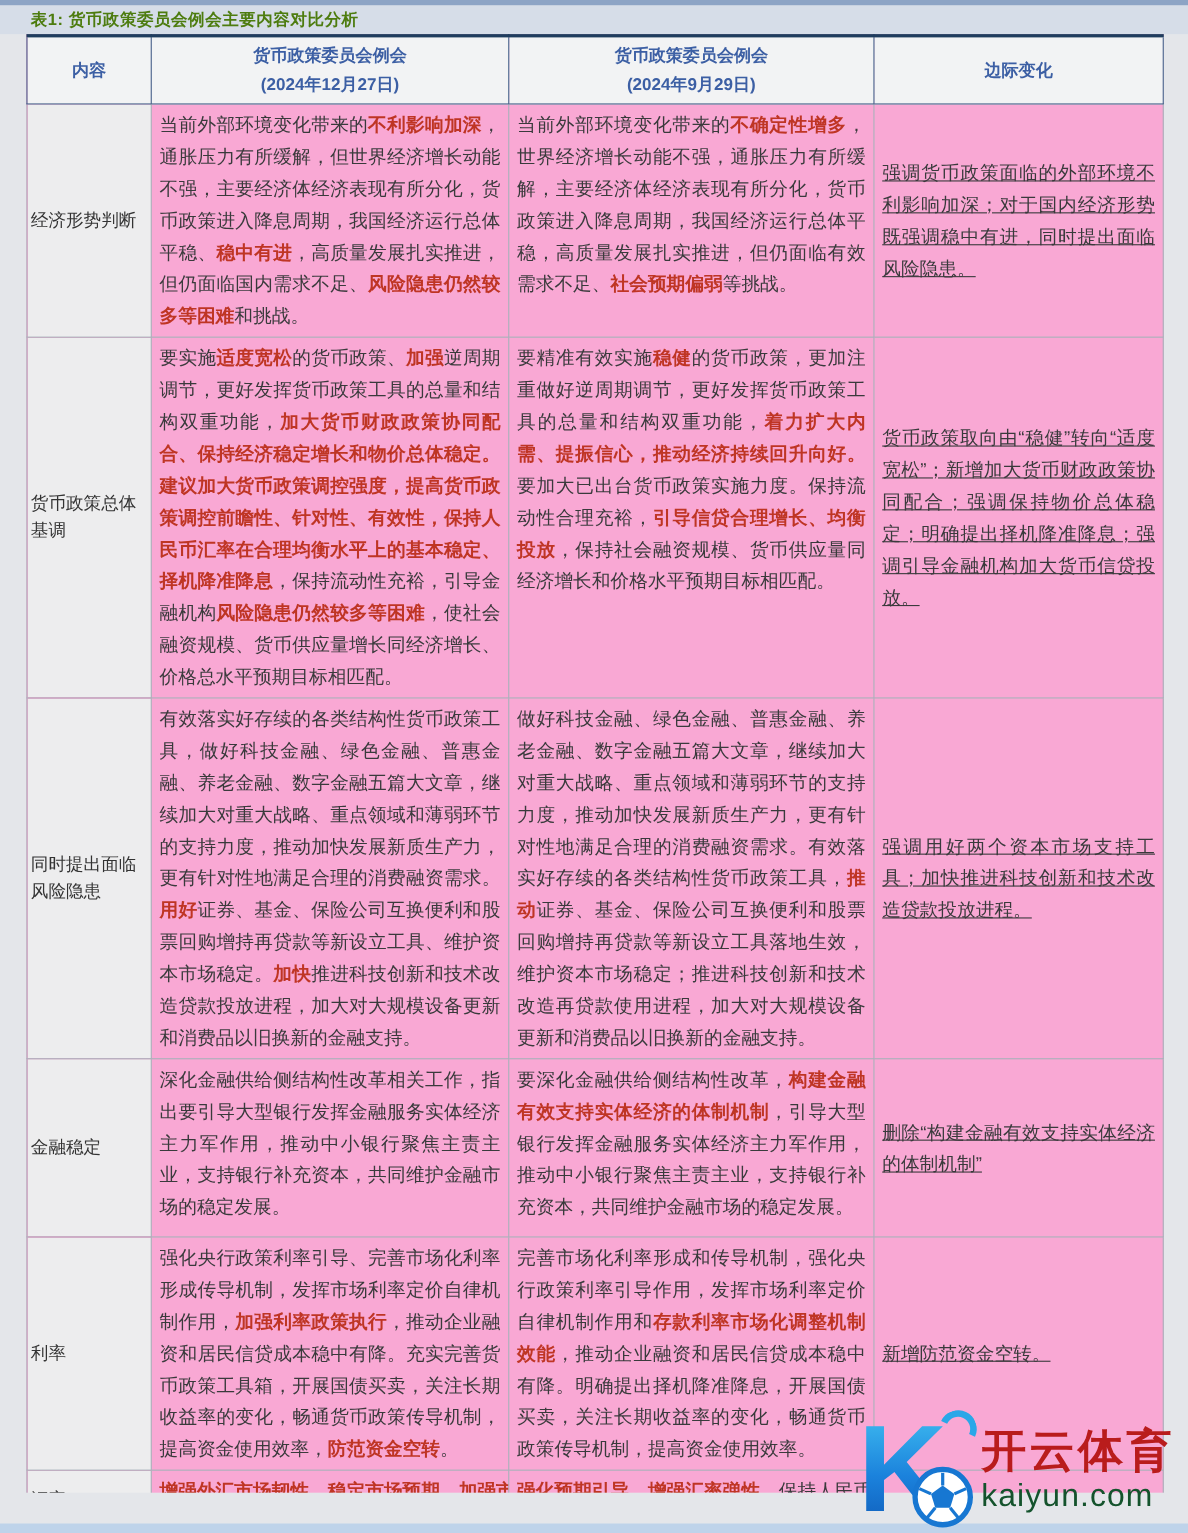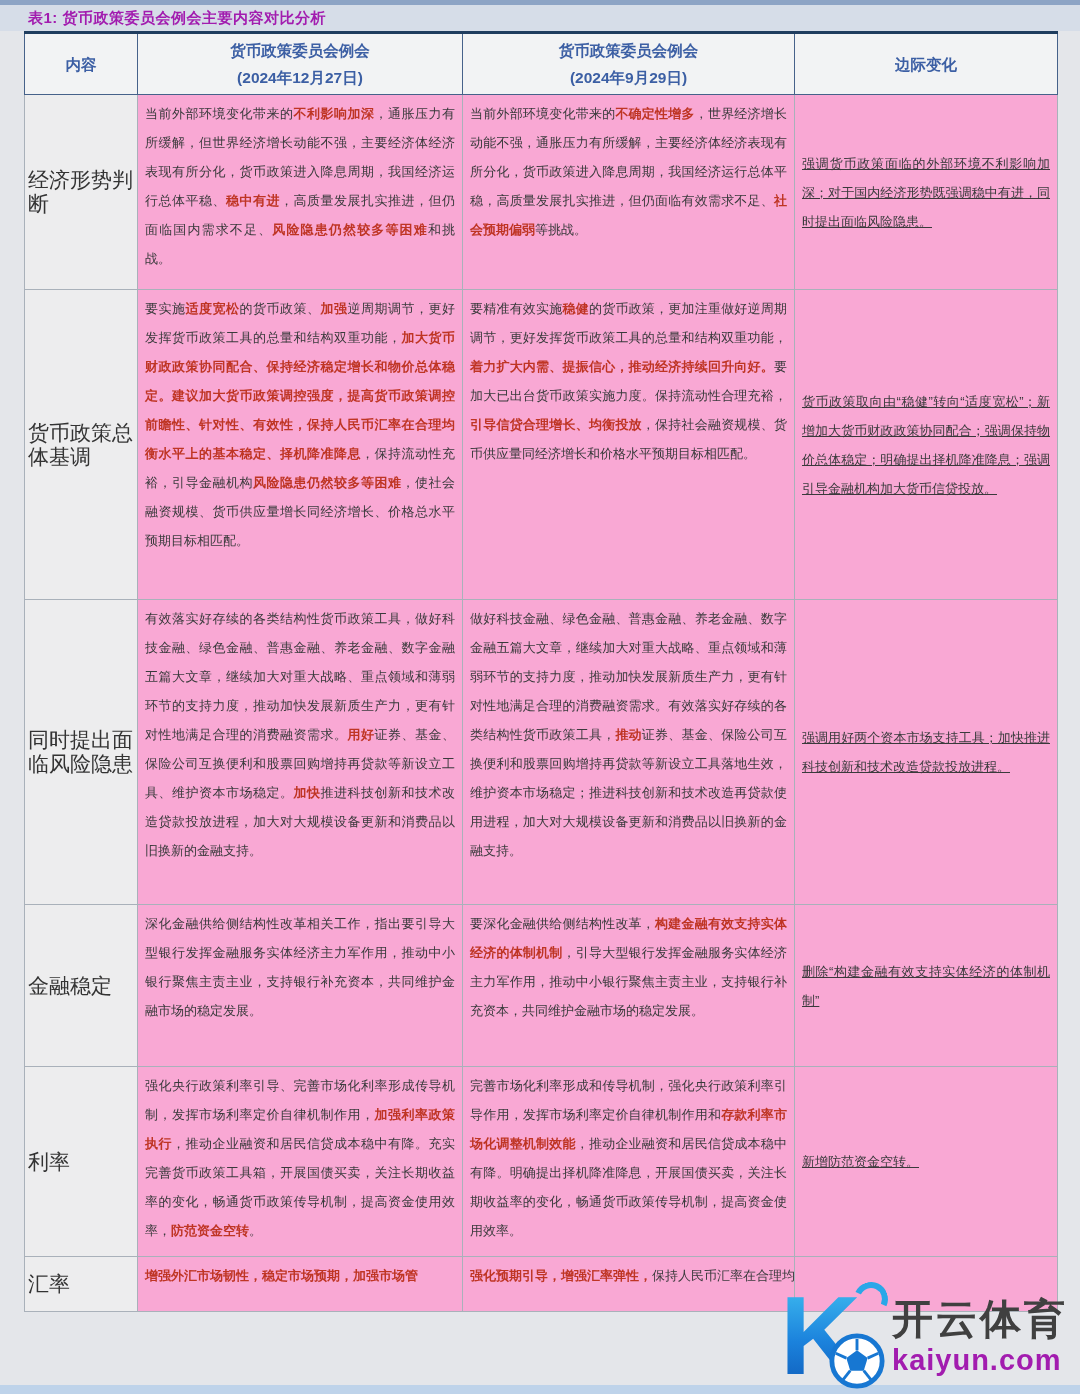--- a/index.html
+++ b/index.html
@@ -10,7 +10,7 @@
   }
   .top-strip{height:5px;background:#8da4c5;}
   .title-bar{height:26px;display:flex;align-items:center;padding-left:28px;background:#d6dde8;}
-  .title-text{color:#a21caf;font-size:15px;font-weight:600;letter-spacing:.5px;}
+  .title-text{color:#4d7c0f;font-size:15px;font-weight:600;letter-spacing:.5px;}
   table.cmp{
     border-collapse:collapse;table-layout:fixed;width:1033px;margin-left:24px;
     background:#f9a8d4;border:1px solid #93a0ad;border-top:3px solid #1f3d5e;

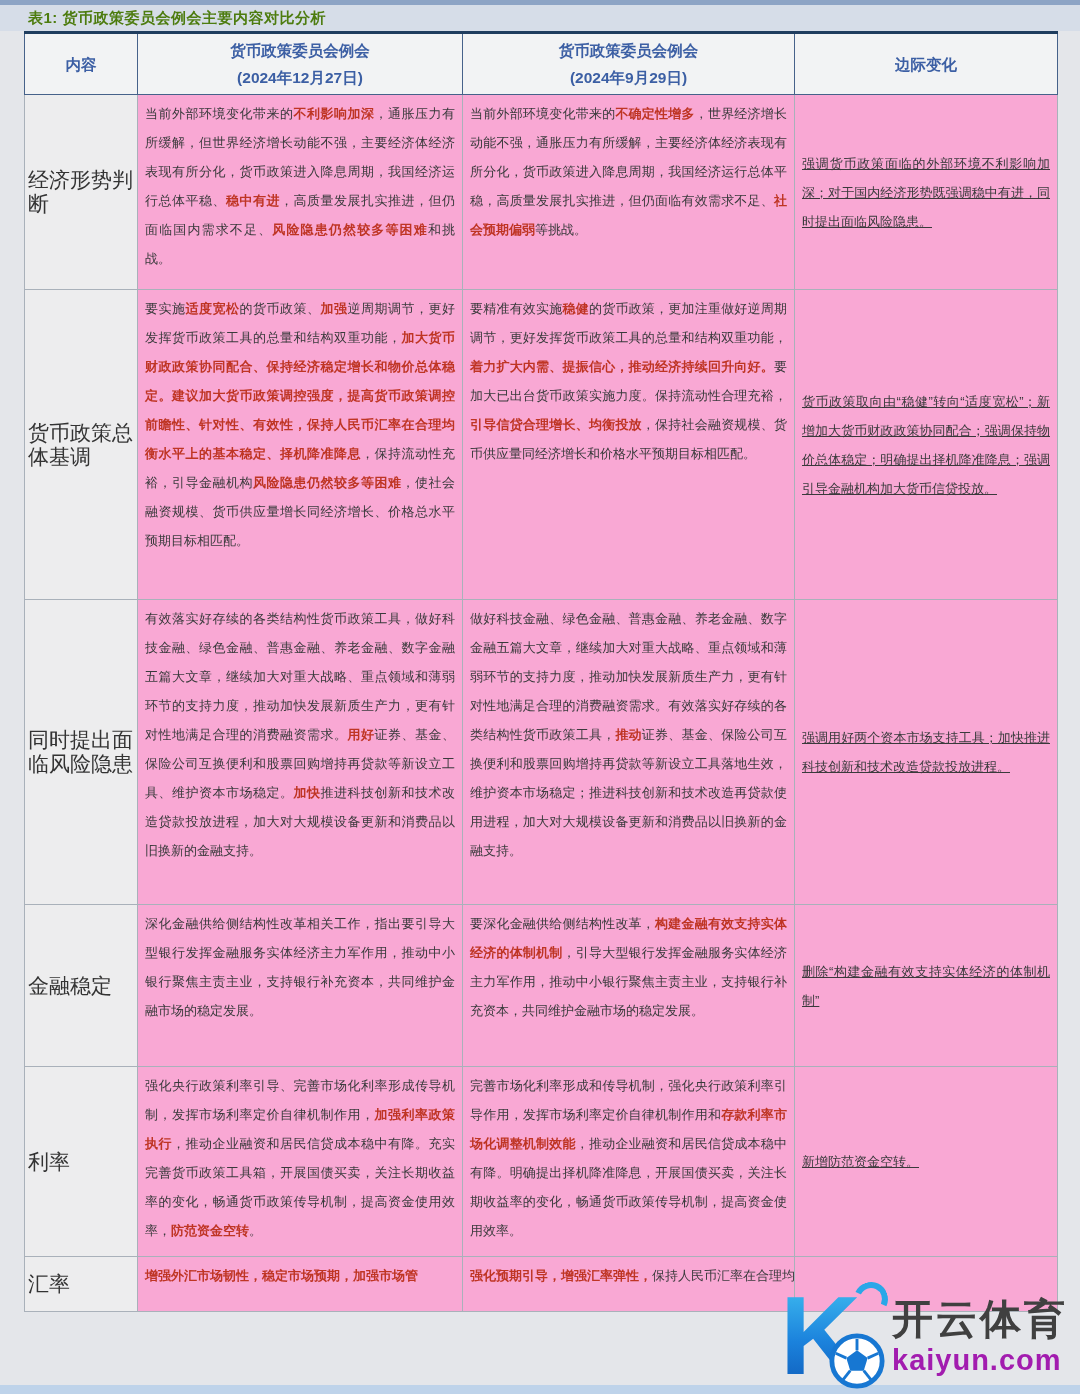--- a/index.html
+++ b/index.html
@@ -22,7 +22,7 @@
   }
   td{
     border:1px solid #a9b1ba;vertical-align:top;padding:4px 7px;
-    font-size:13px;line-height:29px;color:#3a3a3c;text-align:justify;
+    font-size:17px;line-height:29px;color:#3a3a3c;text-align:justify;
     overflow:hidden;
   }
   td.rowlabel{

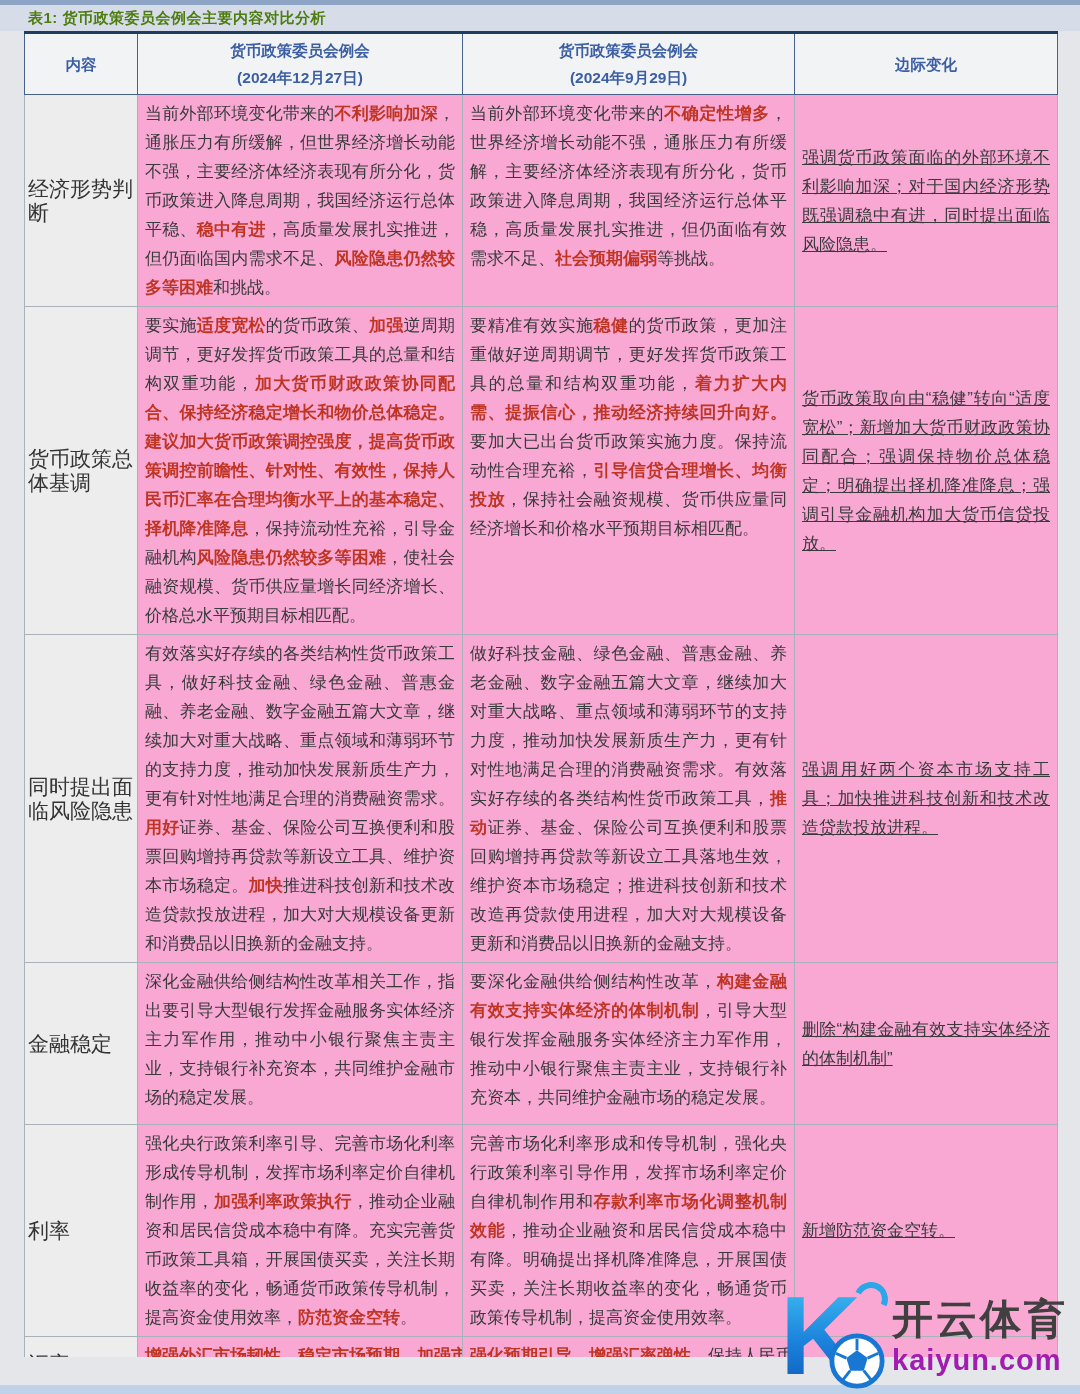--- a/index.html
+++ b/index.html
@@ -26,7 +26,7 @@
     overflow:hidden;
   }
   td.rowlabel{
-    vertical-align:middle;padding:2px 3px;font-size:21px;color:#333;
+    vertical-align:middle;padding:2px 3px;font-size:16px;color:#333;
     text-align:left;line-height:24px;background:#ededee;
   }
   td.chg{vertical-align:middle;text-decoration:underline;}

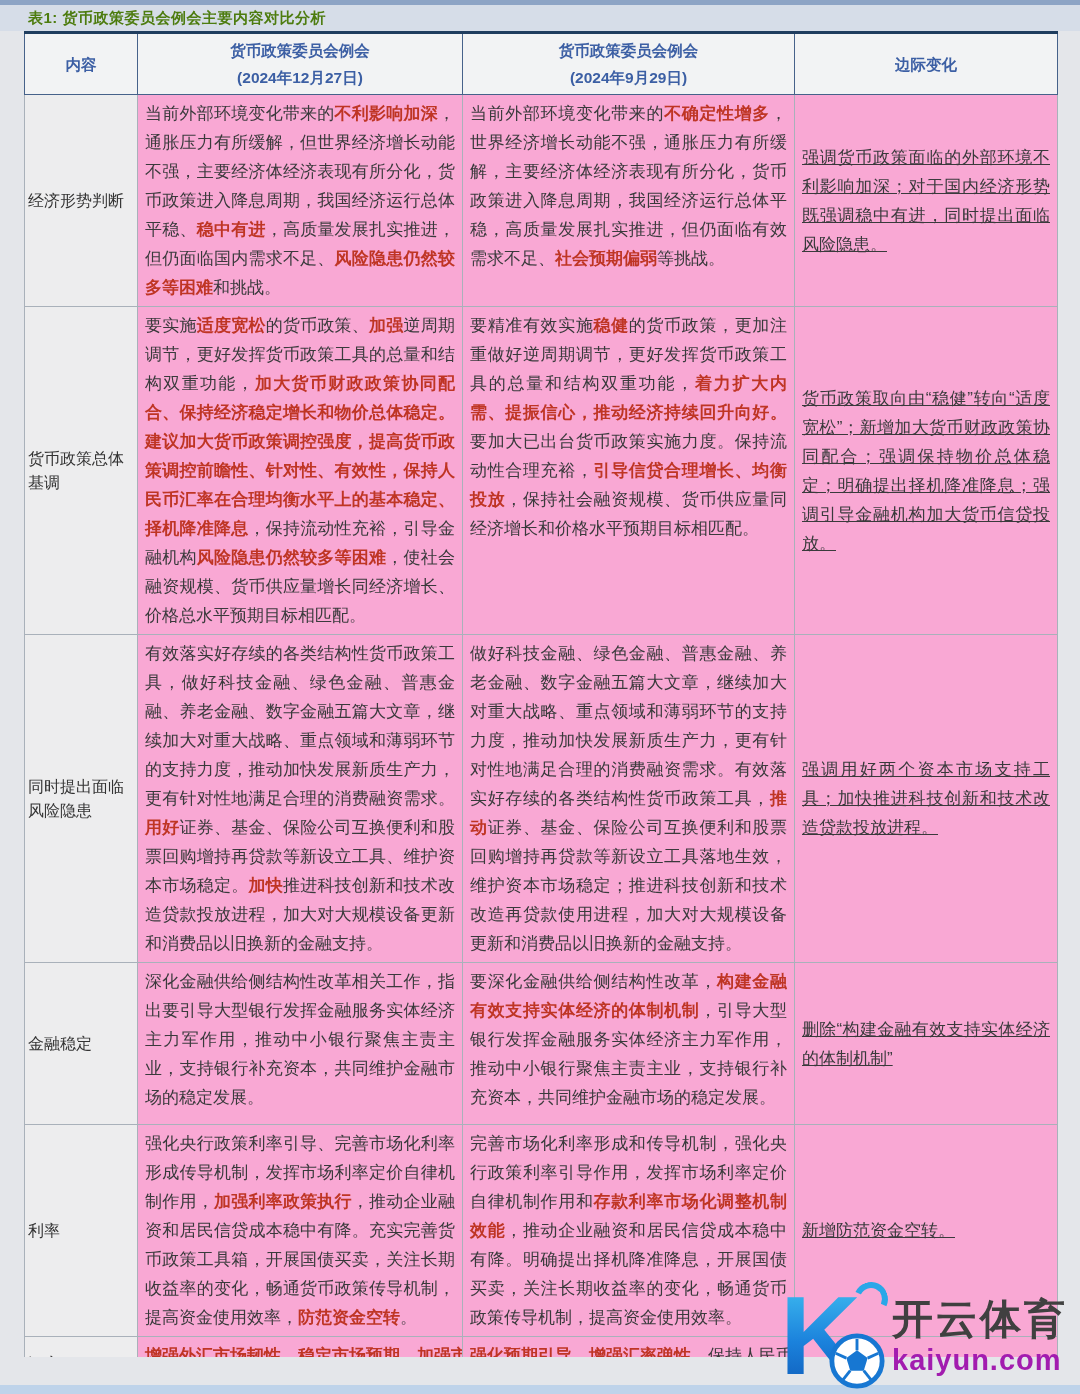--- a/index.html
+++ b/index.html
@@ -42,7 +42,7 @@
   .wm-curl{position:absolute;left:74px;top:2px;width:22px;height:22px;border:6px solid #2aa7e8;border-radius:50%;border-bottom-color:transparent;border-left-color:transparent;transform:rotate(-20deg);}
   .wm-ball{position:absolute;left:48px;top:52px;}
   .wm-text{margin-left:2px;}
-  .wm-brand{font-size:41px;font-weight:bold;color:#404040;letter-spacing:3px;line-height:46px;white-space:nowrap;}
+  .wm-brand{font-size:41px;font-weight:bold;color:#b91c1c;letter-spacing:3px;line-height:46px;white-space:nowrap;}
   .wm-domain{font-size:29px;font-weight:bold;color:#a21caf;letter-spacing:1px;line-height:36px;white-space:nowrap;}
 </style>
 </head>

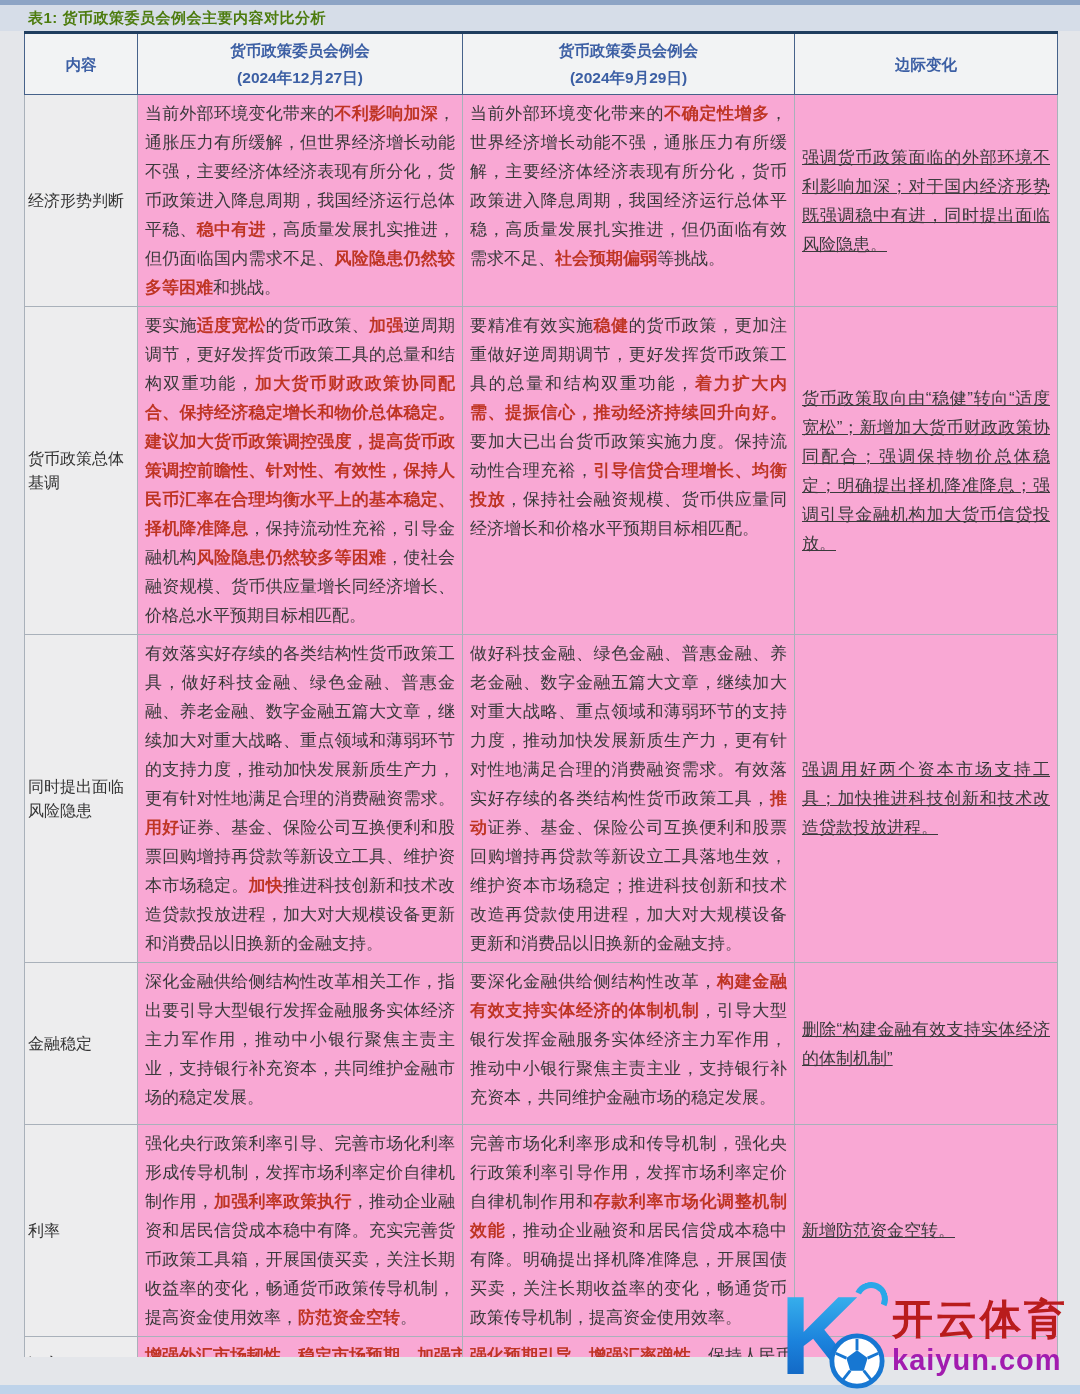--- a/index.html
+++ b/index.html
@@ -43,7 +43,7 @@
   .wm-ball{position:absolute;left:48px;top:52px;}
   .wm-text{margin-left:2px;}
   .wm-brand{font-size:41px;font-weight:bold;color:#b91c1c;letter-spacing:3px;line-height:46px;white-space:nowrap;}
-  .wm-domain{font-size:29px;font-weight:bold;color:#a21caf;letter-spacing:1px;line-height:36px;white-space:nowrap;}
+  .wm-domain{font-size:29px;font-weight:normal;color:#14532d;letter-spacing:1px;line-height:36px;white-space:nowrap;}
 </style>
 </head>
 <body>

